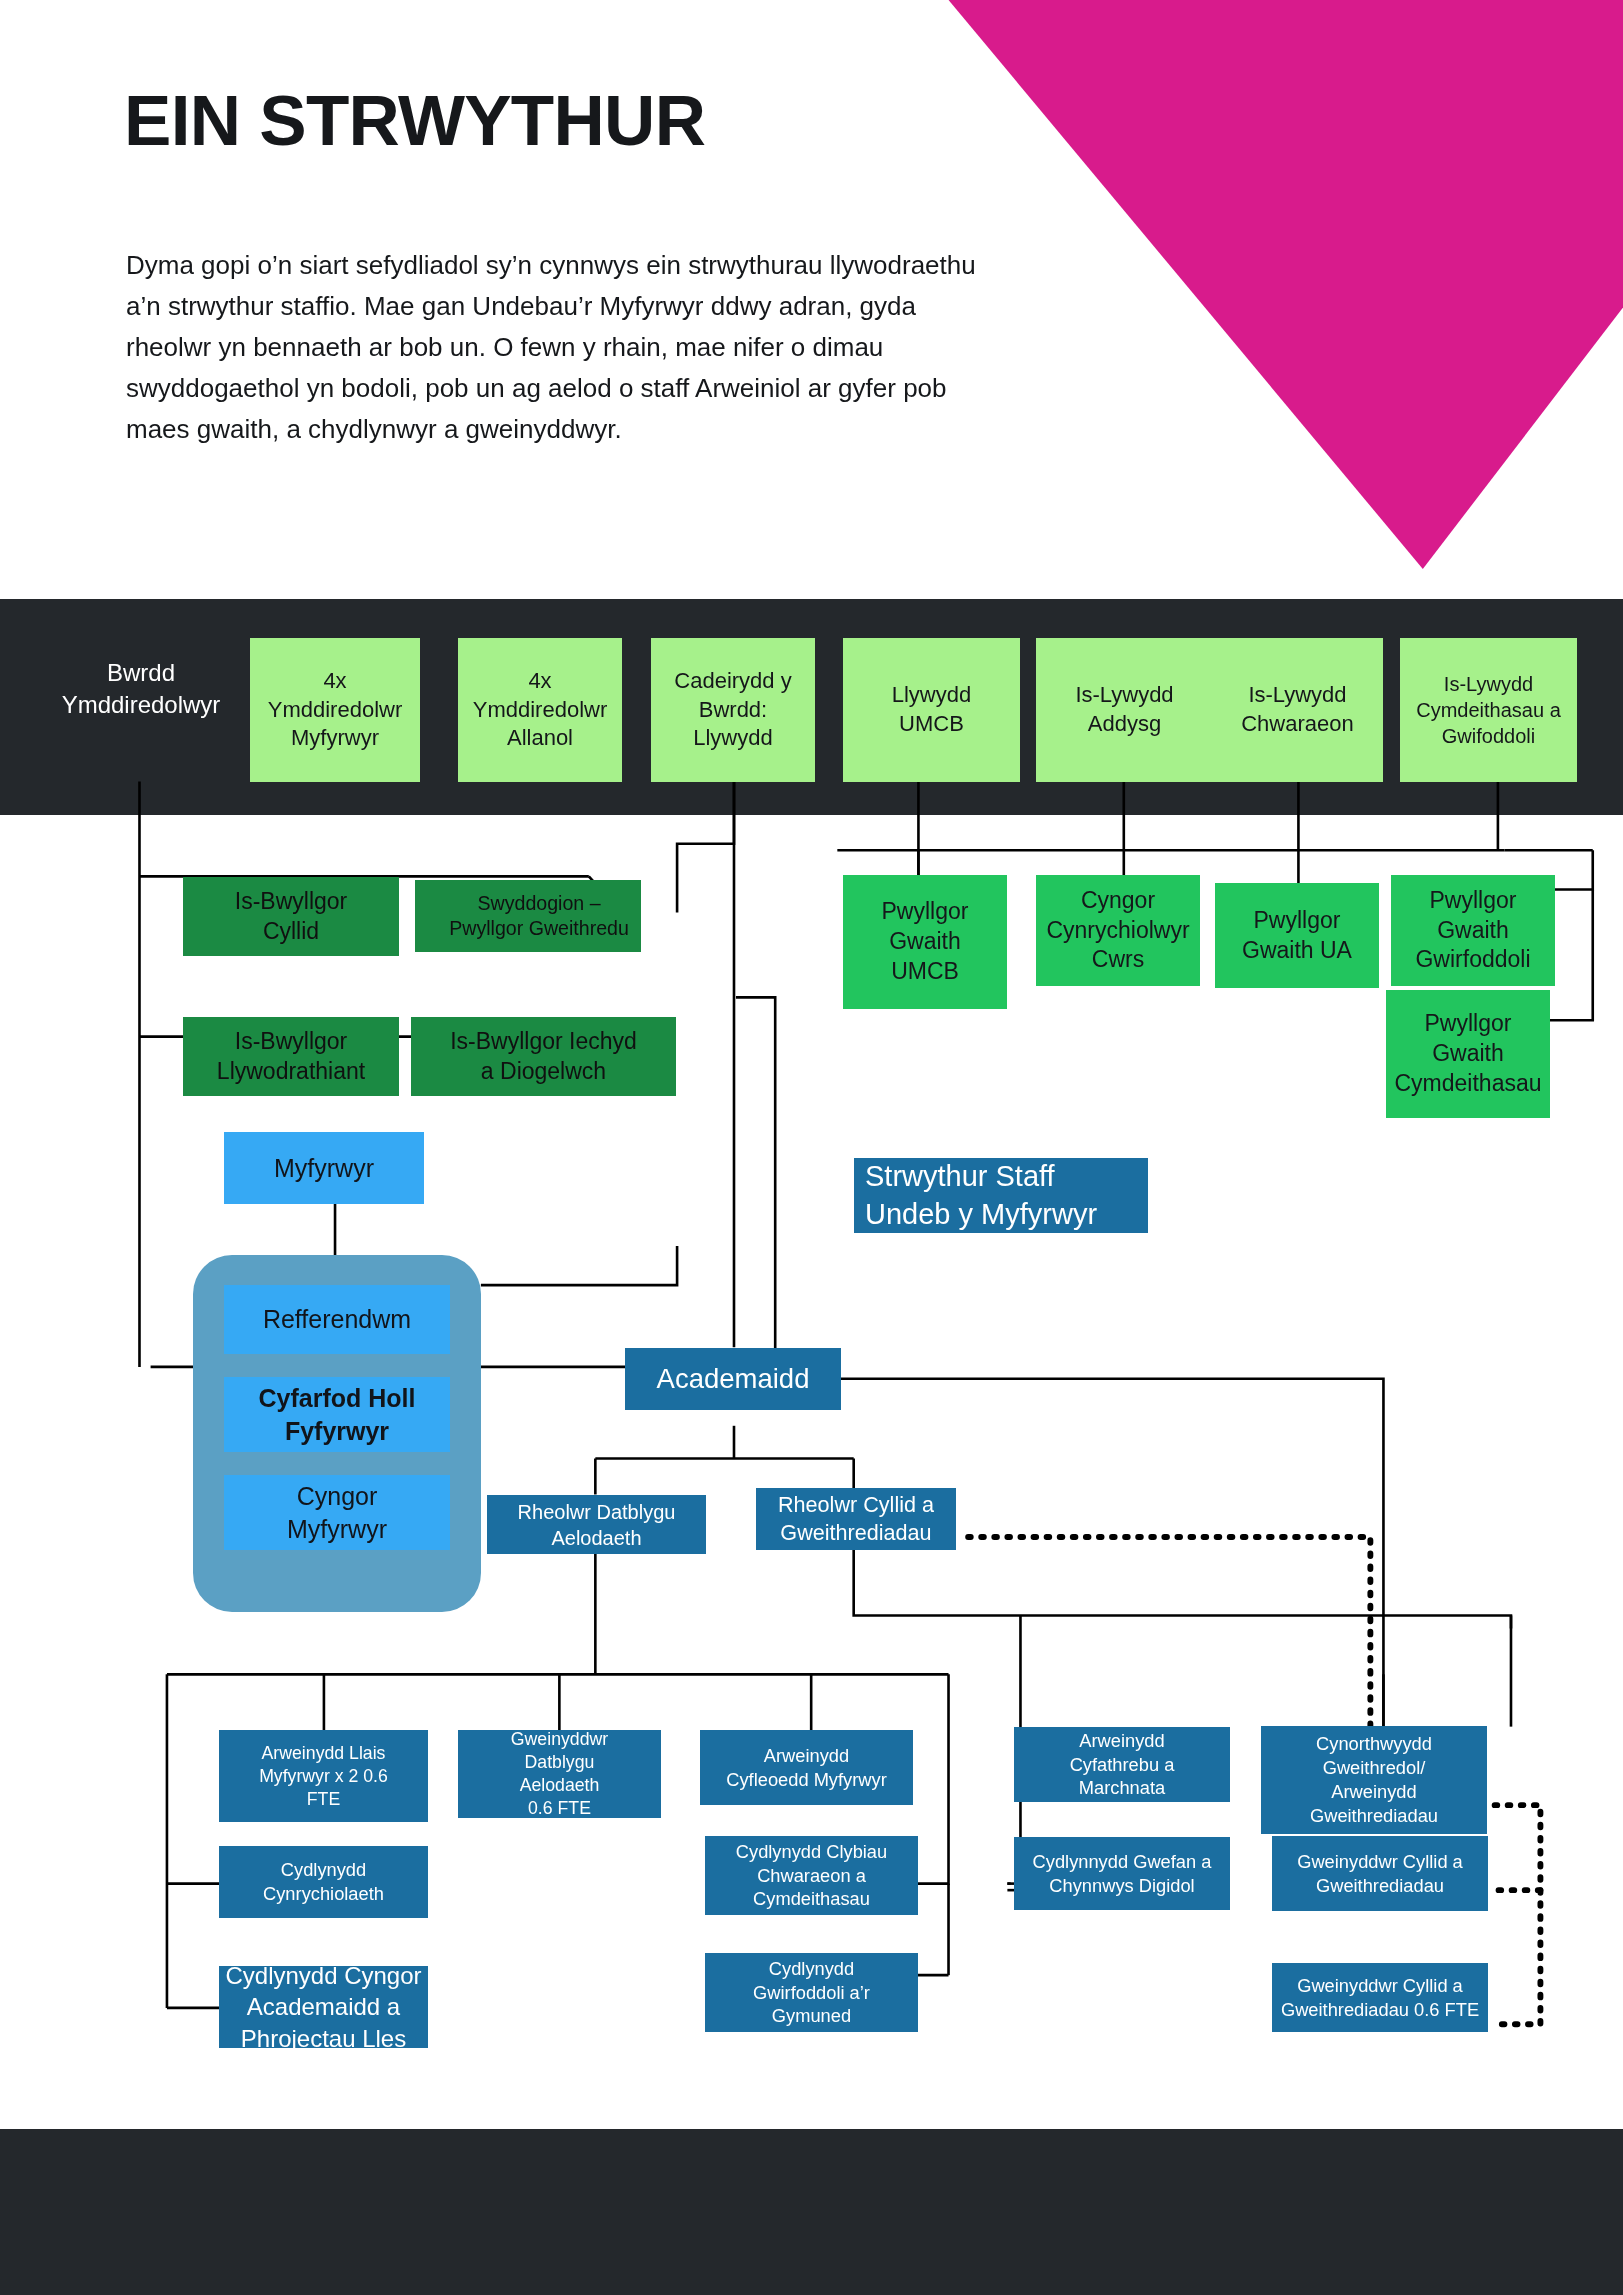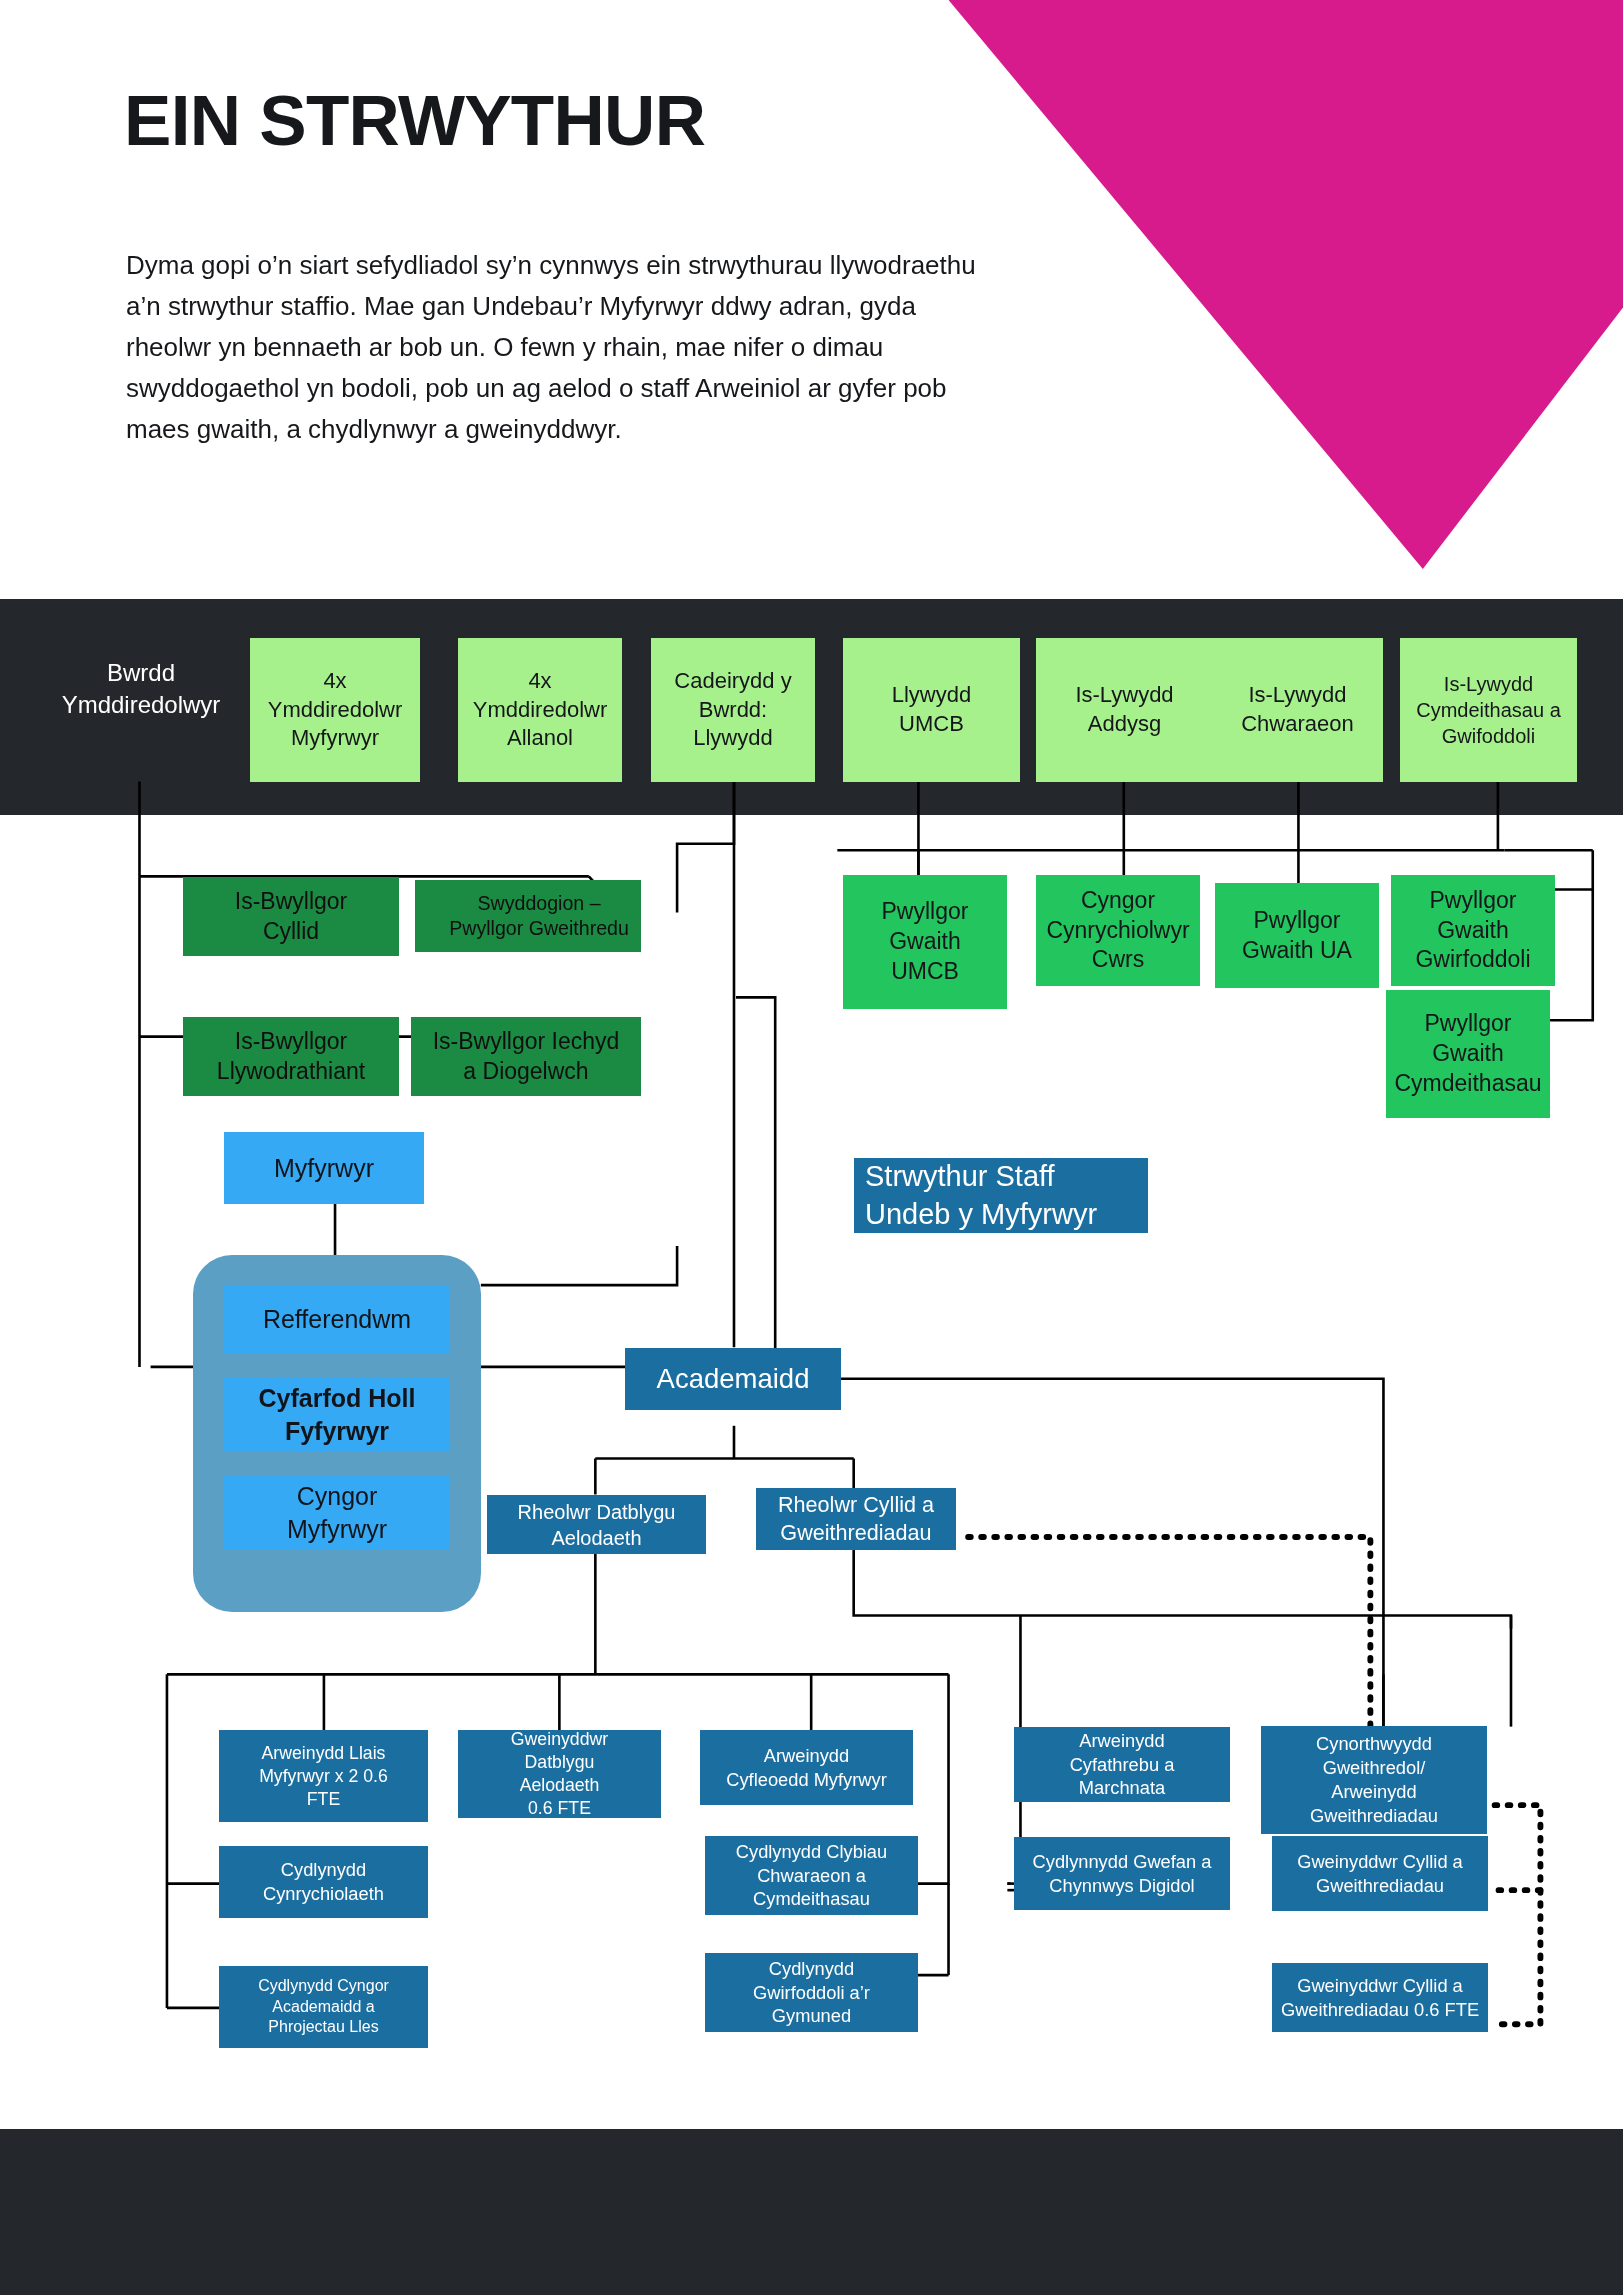--- a/index.html
+++ b/index.html
@@ -203,7 +203,7 @@
 Pwyllgor Gweithredu</div>
 <div class="node dgreen" style="left:183px; top:1017px; width:216px; height:79px; font-size:23px;">Is-Bwyllgor
 Llywodrathiant</div>
-<div class="node dgreen" style="left:411px; top:1017px; width:230px; height:79px; font-size:23px;">Is-Bwyllgor Iechyd
+<div class="node dgreen" style="left:411px; top:1017px; width:265px; height:79px; font-size:23px;">Is-Bwyllgor Iechyd
 a Diogelwch</div>
 
 <div class="node yellow" style="left:843px; top:875px; width:164px; height:134px; font-size:23px;">Pwyllgor

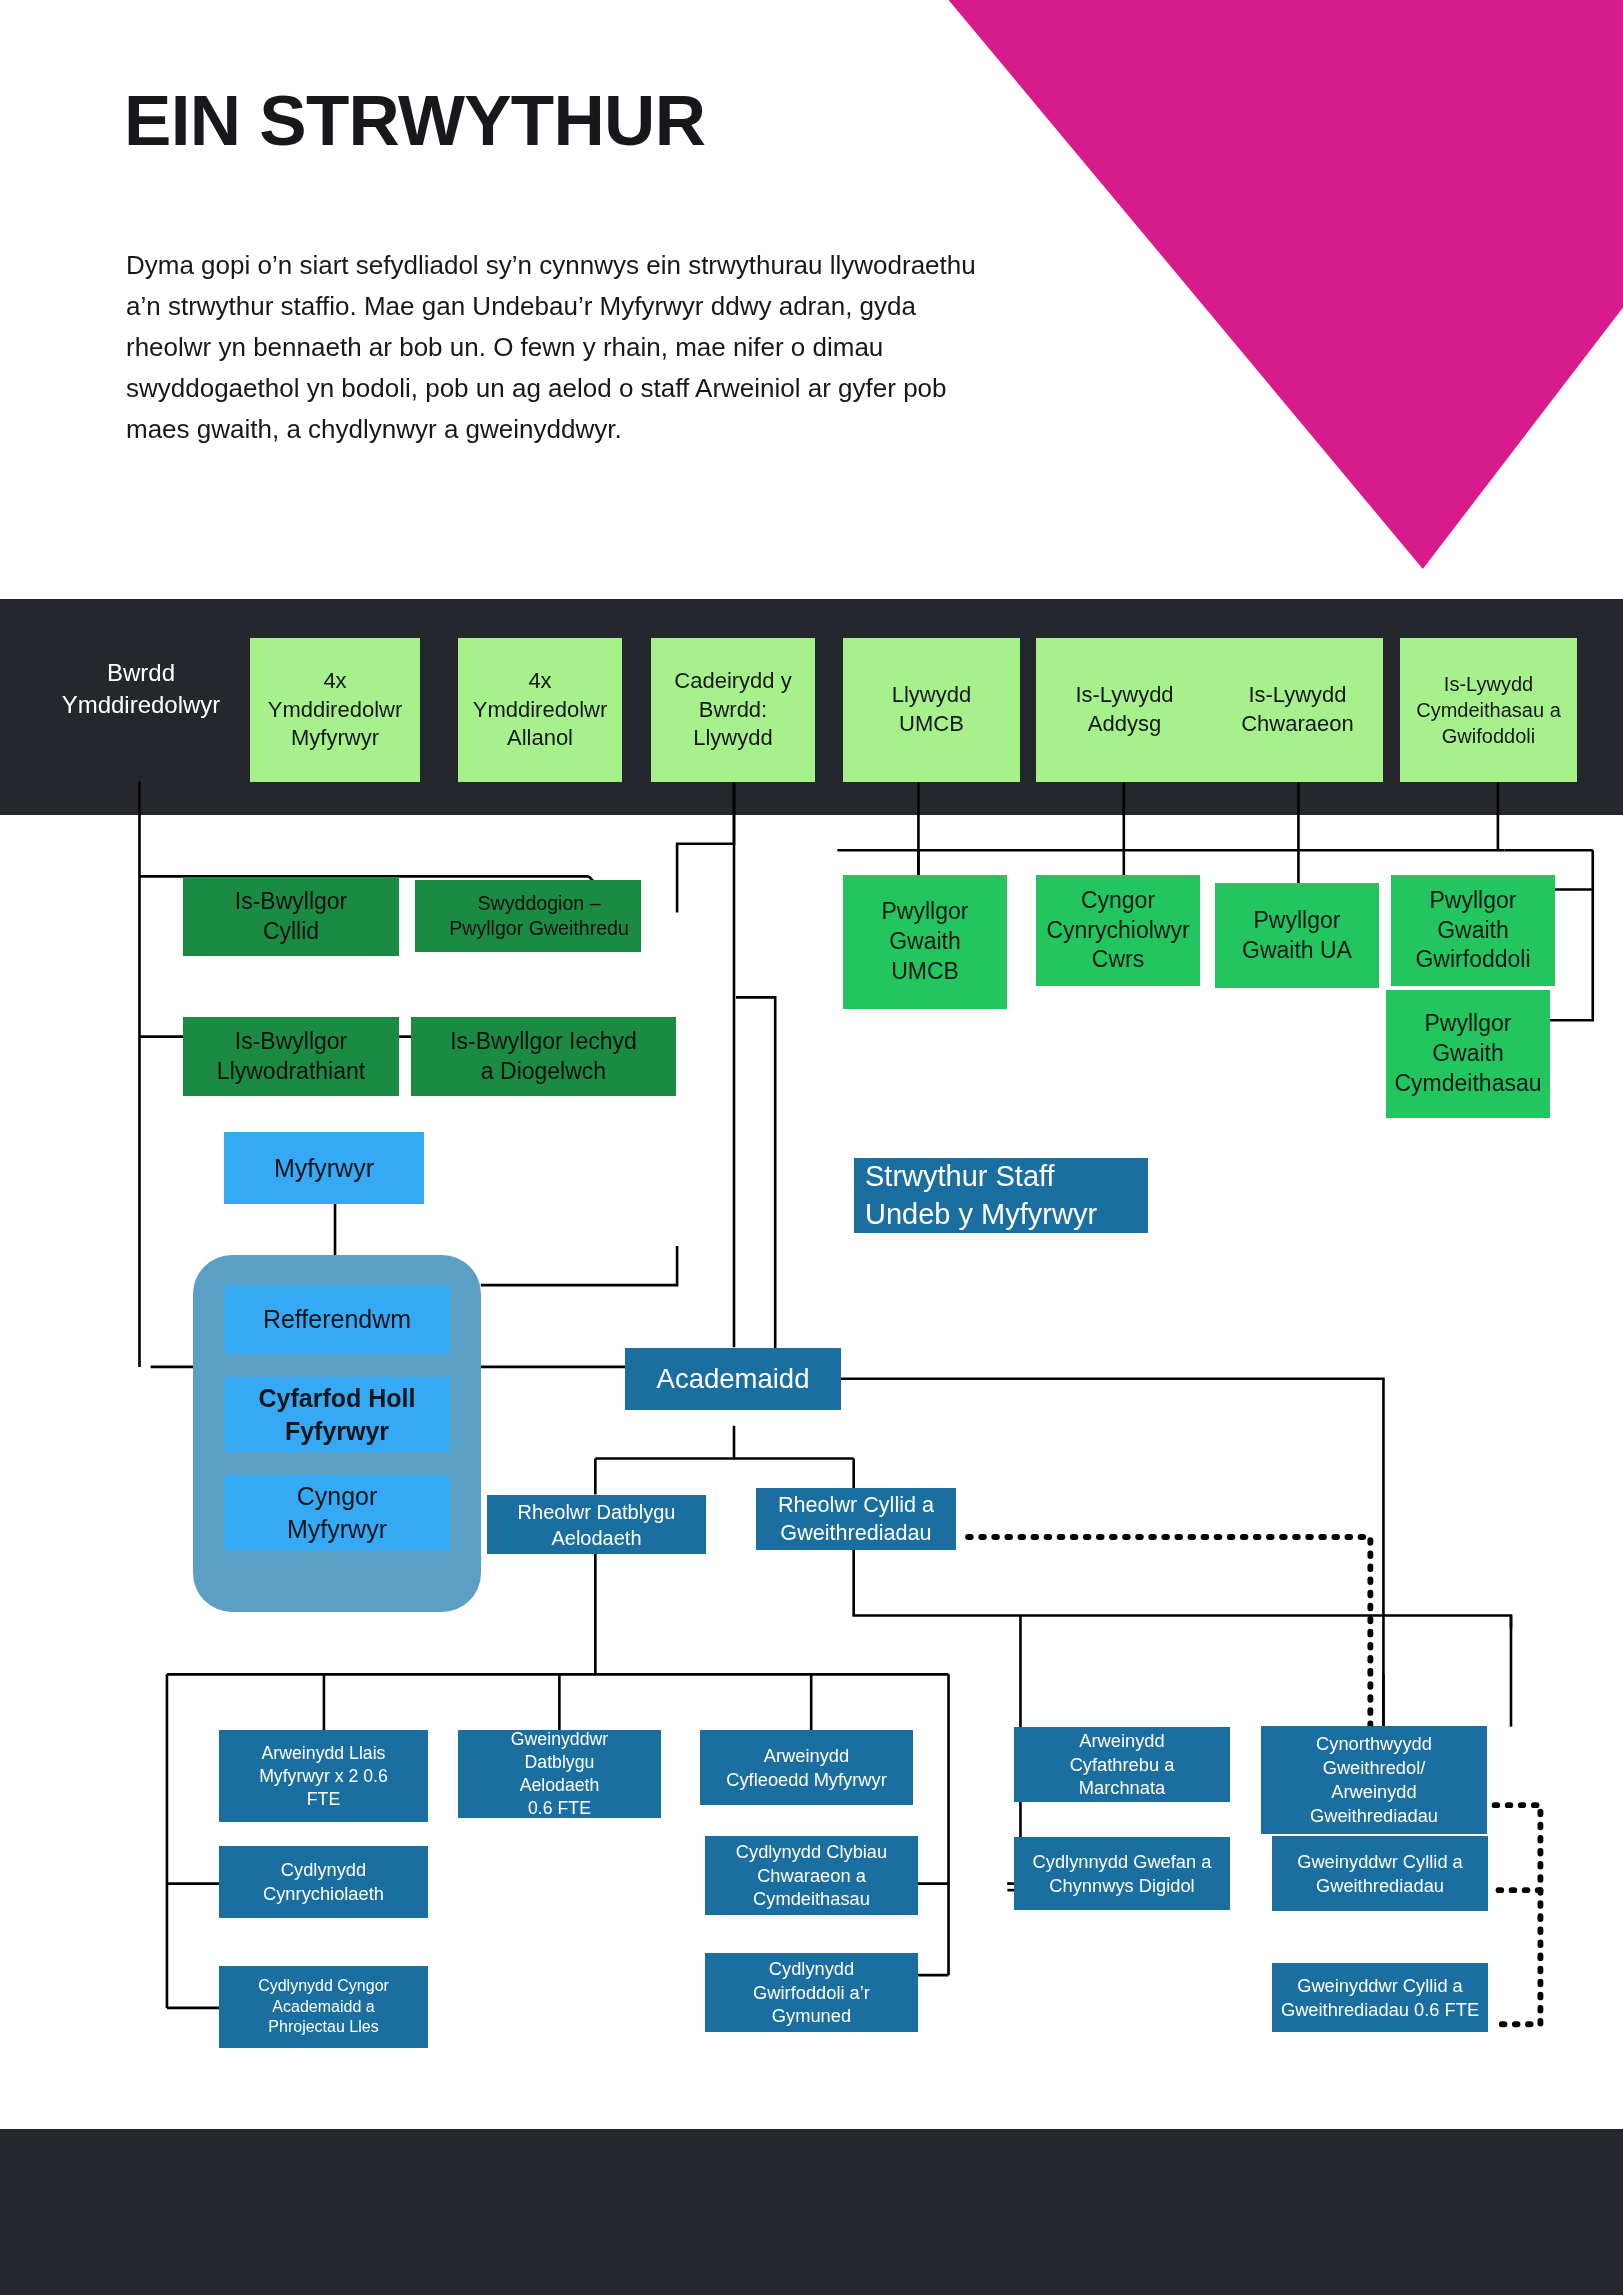--- a/index.html
+++ b/index.html
@@ -246,7 +246,7 @@
 FTE</div>
 <div class="node dblue" style="left:219px; top:1846px; width:209px; height:72px; font-size:18.3px;">Cydlynydd
 Cynrychiolaeth</div>
-<div class="node dblue" style="left:219px; top:1966px; width:209px; height:82px; font-size:16px;">Cydlynydd Cyngor
+<div class="node dblue" style="left:219px; top:1966px; width:209px; height:82px; font-size:24px;">Cydlynydd Cyngor
 Academaidd a
 Phrojectau Lles</div>
 

